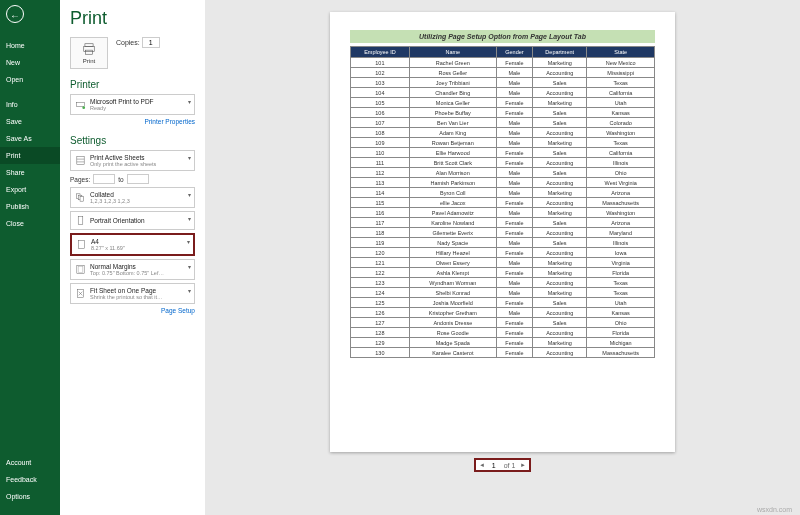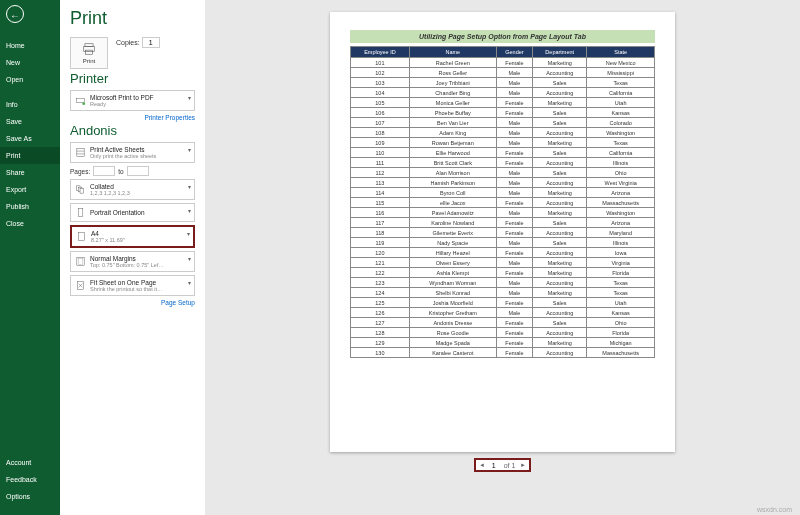--- a/index.html
+++ b/index.html
@@ -19,7 +19,7 @@
 .print-btn .lbl{font-size:6px;color:#333;margin-top:1px}
 .copies{display:inline-block;margin-left:6px;font-size:7px}
 .copies input{width:18px;height:11px;font-size:7px;border:1px solid #ccc;text-align:center}
-.sect-h{font-size:13px;color:#0e5c2f;margin-top:2px;margin-bottom:4px}
+.sect-h{font-size:10px;color:#0e5c2f;margin-top:10px;margin-bottom:4px}
 .ctrl{border:1px solid #ccc;background:#fff;padding:3px 4px;display:flex;align-items:center;gap:4px;margin-bottom:3px;position:relative;cursor:pointer}
 .ctrl.hl{border:2px solid #7a1c1c}
 .ctrl .dd{position:absolute;right:3px;top:3px;font-size:6px;color:#666}

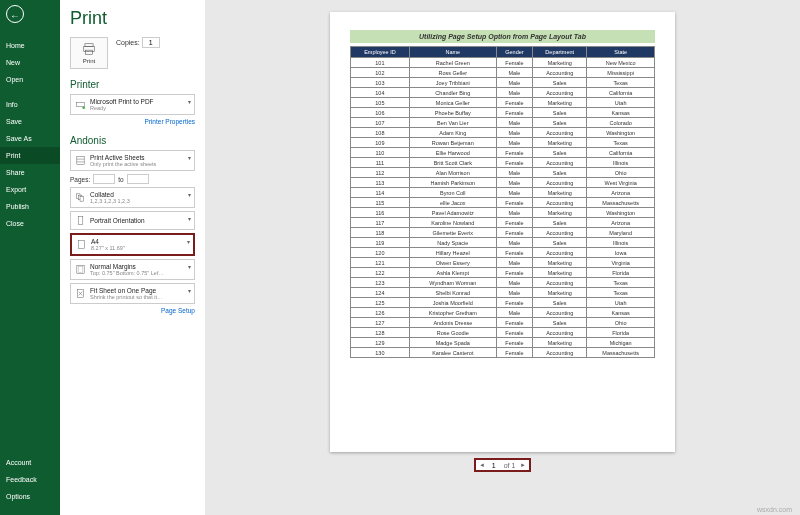--- a/index.html
+++ b/index.html
@@ -100,7 +100,7 @@
     </div>
     <span class="link">Printer Properties</span>
 
-    <div class="sect-h">Andonis</div>
+    <div class="sect-h">Settings</div>
 
     <div class="ctrl">
       <svg class="ctrl-icon" viewBox="0 0 24 24">

